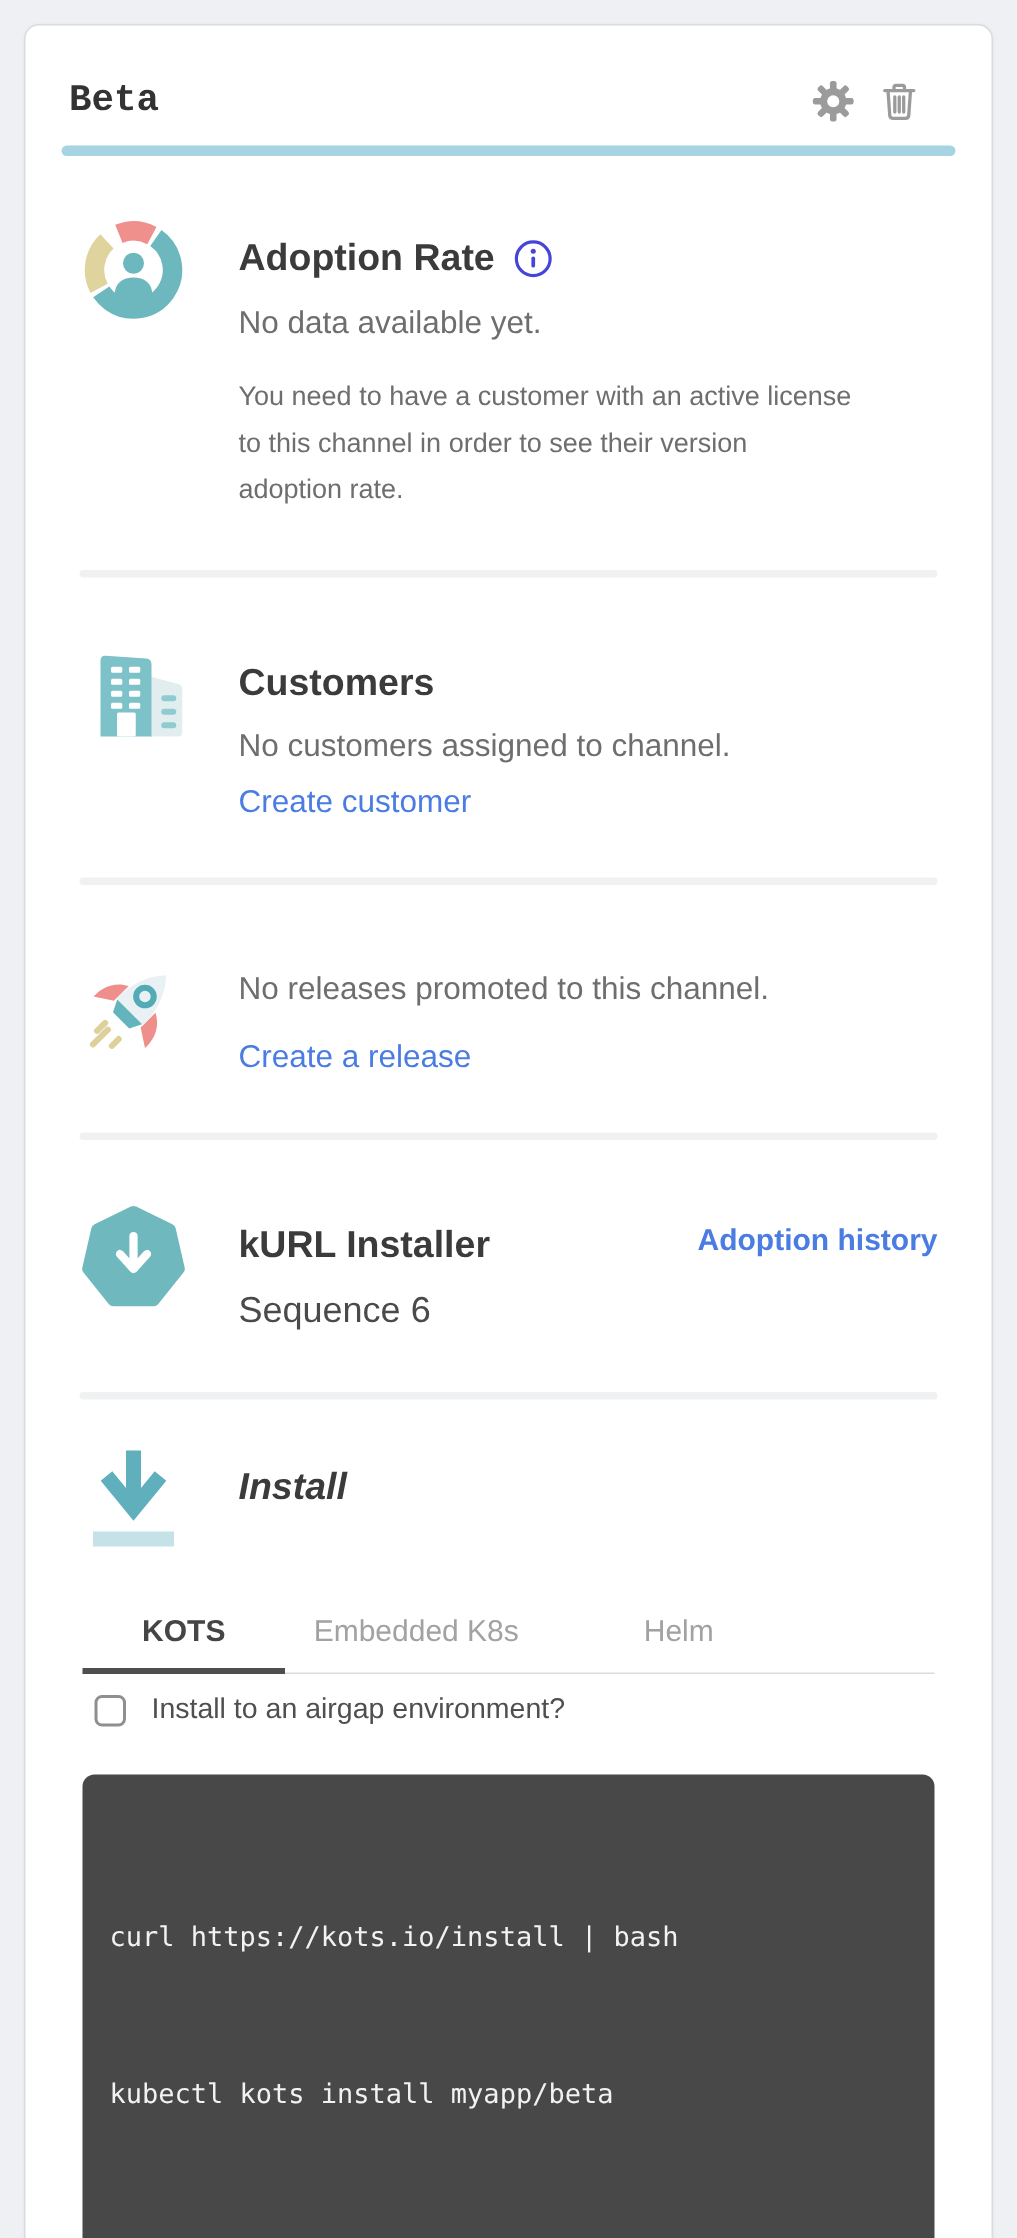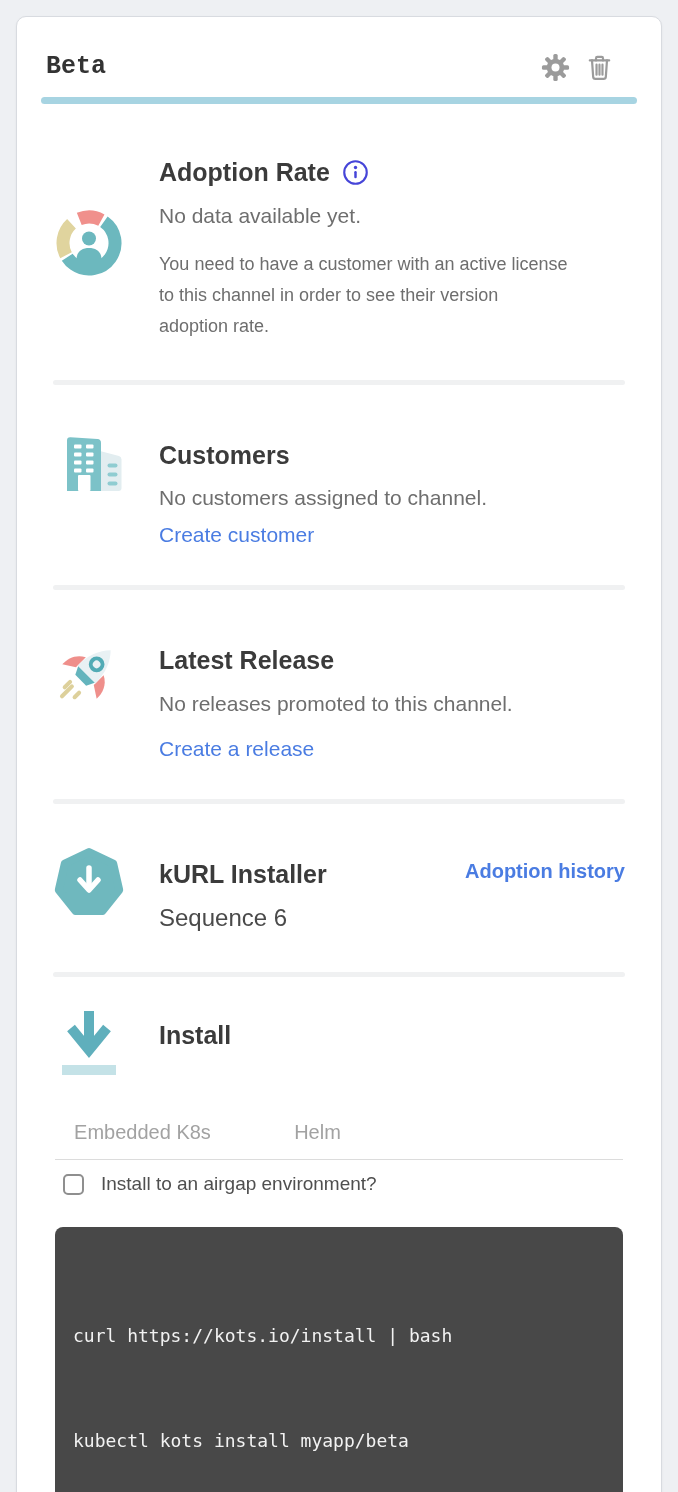--- a/index.html
+++ b/index.html
@@ -26,7 +26,7 @@
 
   
   .section { display:flex; gap:34px; padding:0 12px; margin-top:42px; }
-  .section.first { margin-top:40px;align-items:center; }
+  .section.first { margin-top:40px; }
   .icon-col { width:72px; flex:none; display:flex; justify-content:center; align-items:flex-start; }
   .sec-body { flex:1; min-width:0; }
   .sec-title { font-size:25px; font-weight:700; color:#3b3b3b; line-height:32px; margin-top:12px; display:flex; align-items:center; gap:12px; }

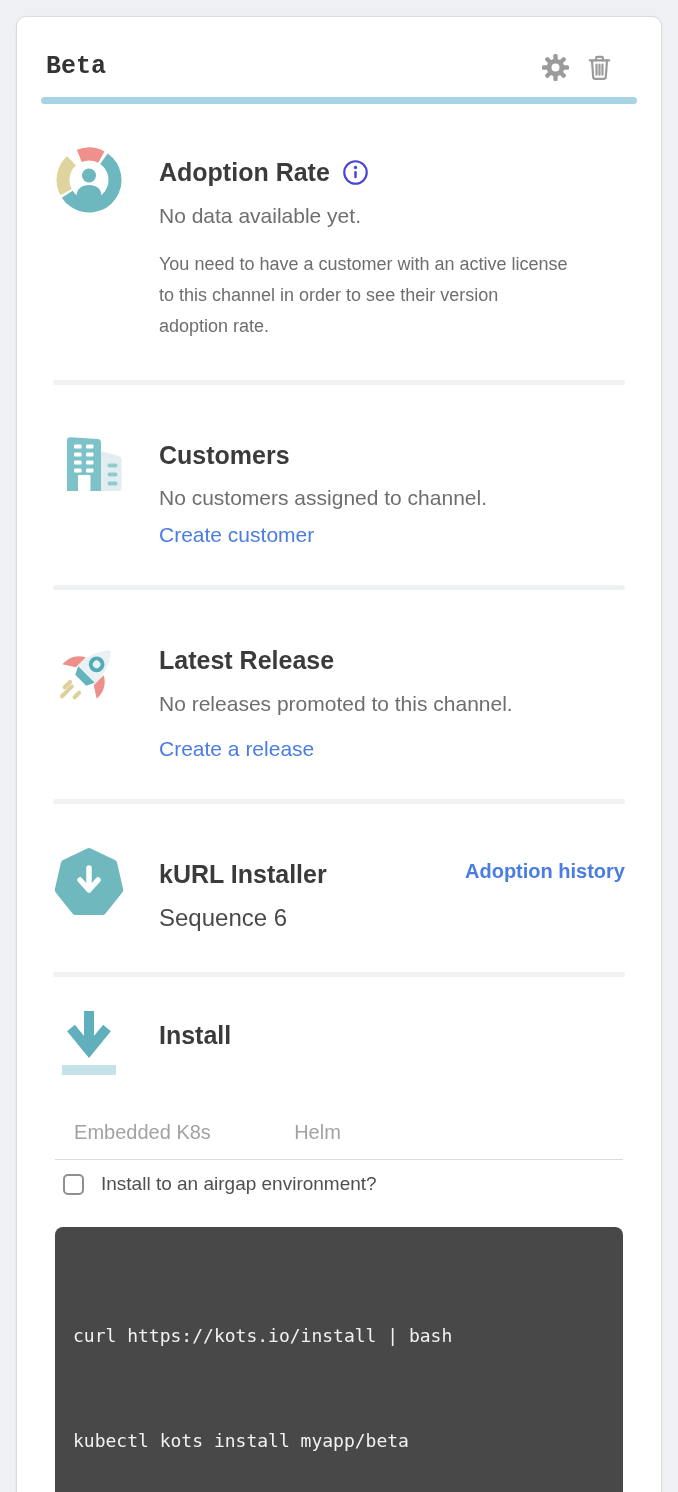--- a/index.html
+++ b/index.html
@@ -167,7 +167,6 @@
       </svg>
     </div>
     <div class="sec-body">
-      <div class="sec-title">Latest Release</div>
       <div class="muted">No releases promoted to this channel.</div>
       <a class="blue-link spaced">Create a release</a>
     </div>

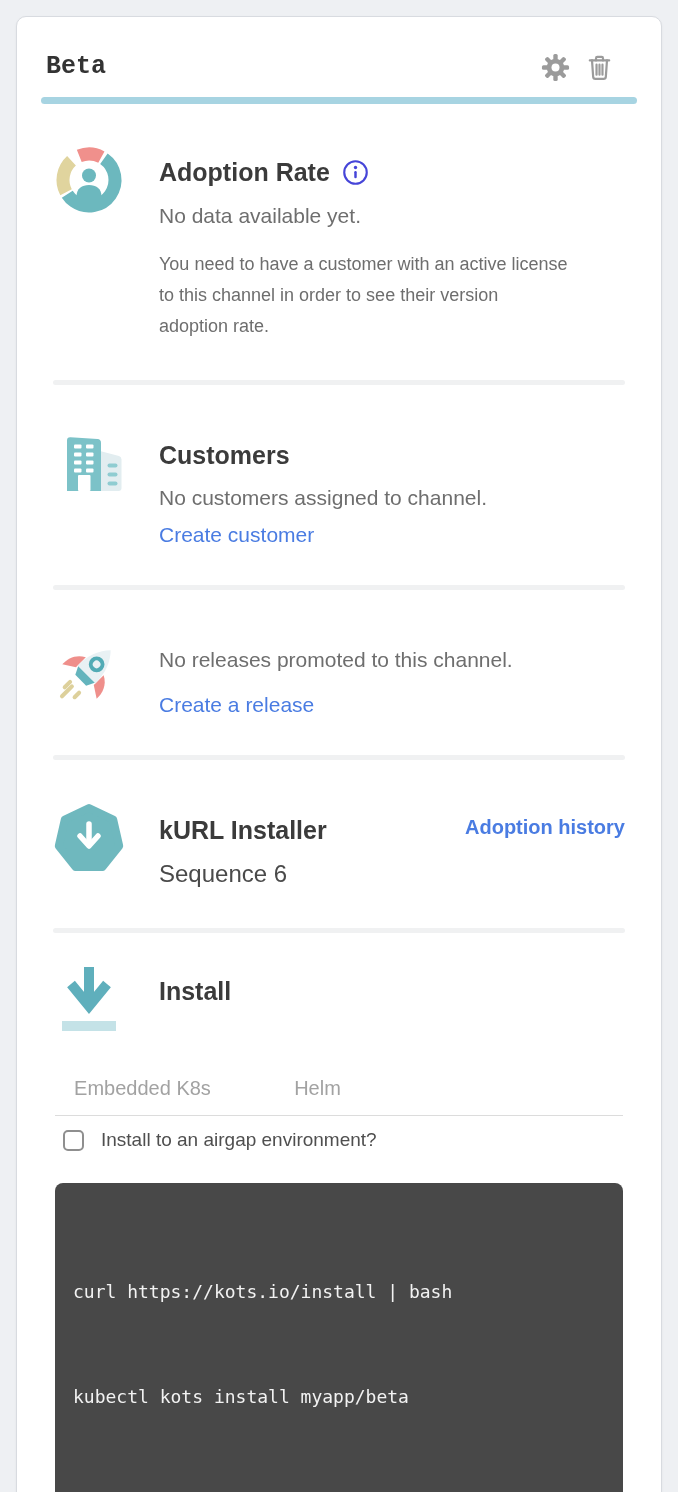--- a/index.html
+++ b/index.html
@@ -41,7 +41,7 @@
   .sequence { font-size:24px; color:#4a4a4a; line-height:32px; margin-top:12px; }
 
   
-  .section.install { margin-top:30px; }
+  .section.install { margin-top:30px;font-style:italic; }
   .install-extra { padding:0 14px; }
   .tabs { display:flex; margin-top:26px; border-bottom:1px solid #dcdcdc; }
   .tab { position:relative; font-size:20px; color:#a2a2a2; text-align:center; padding:12px 0 15px; width:175px; cursor:pointer; }

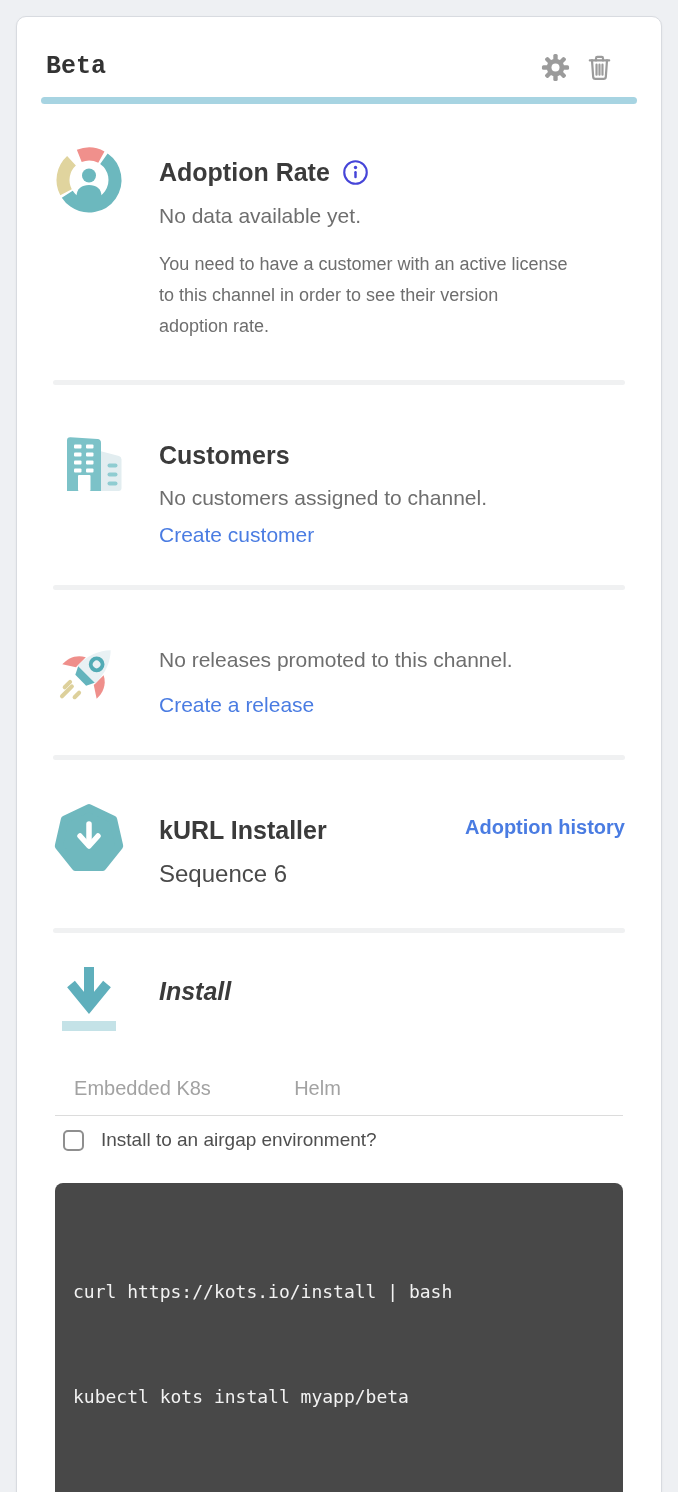--- a/index.html
+++ b/index.html
@@ -208,6 +208,7 @@
 
   <div class="install-extra">
     <div class="tabs">
+      <div class="tab active">KOTS</div>
       <div class="tab">Embedded K8s</div>
       <div class="tab">Helm</div>
     </div>

